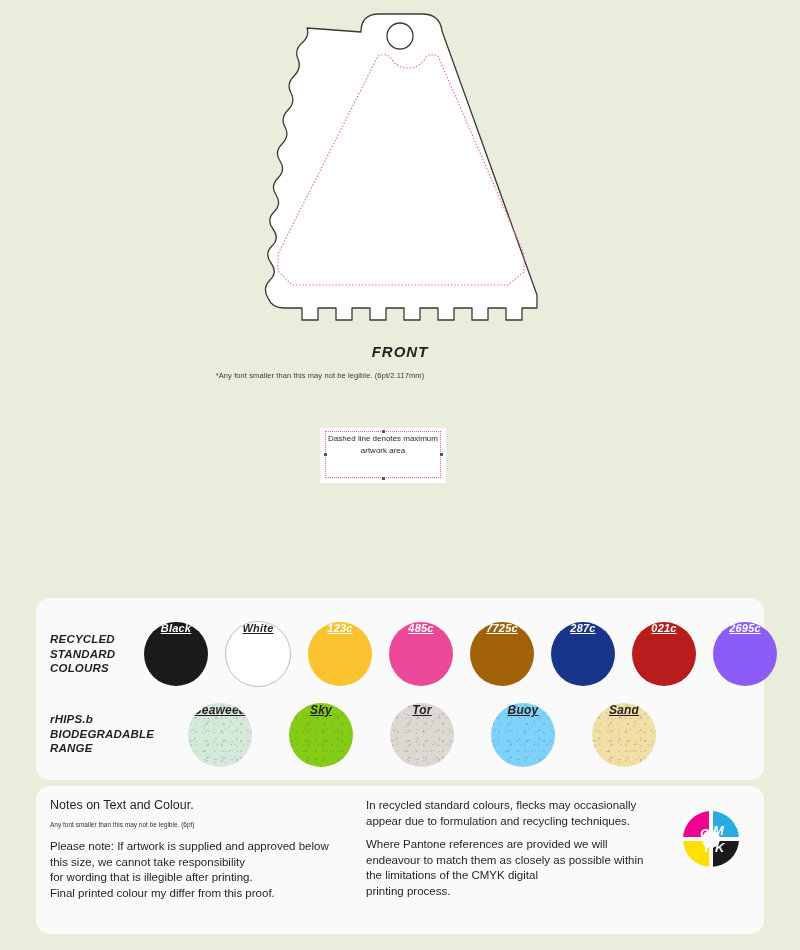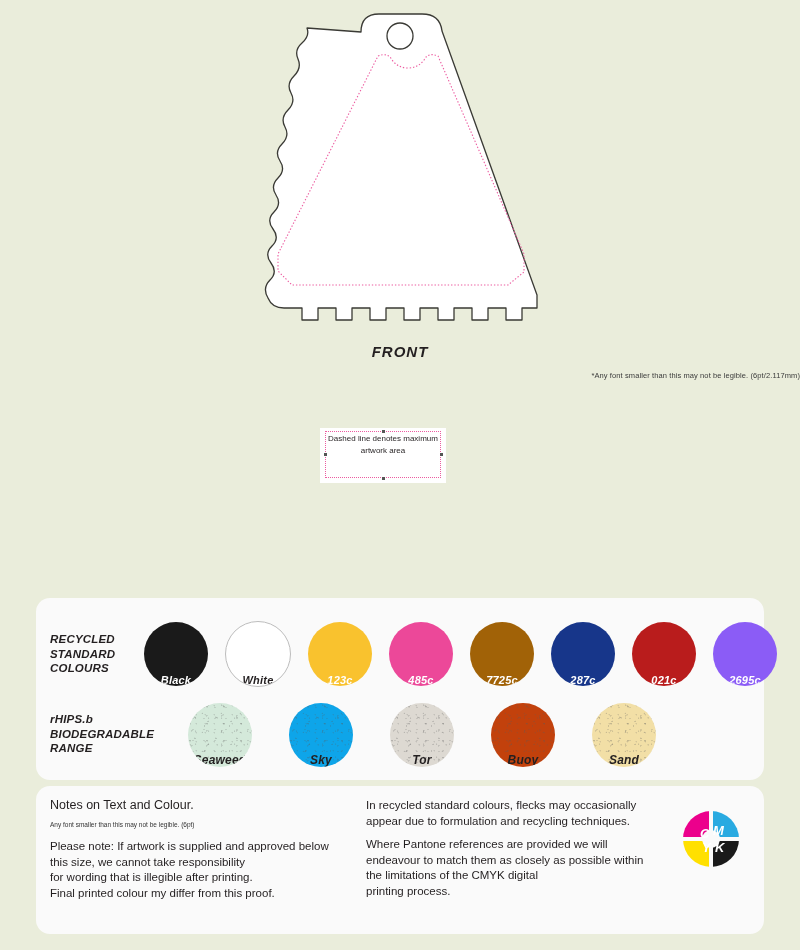--- a/index.html
+++ b/index.html
@@ -26,8 +26,8 @@
     color:#231f20;
   }
   #legibility-note{
-    position:absolute;top:371px;left:0;width:800px;
-    text-align:right;
+    position:absolute;top:371px;left:0;width:640px;
+    text-align:center;
     font-size:7.5px;
     color:#3b3b3b;
     letter-spacing:.1px;

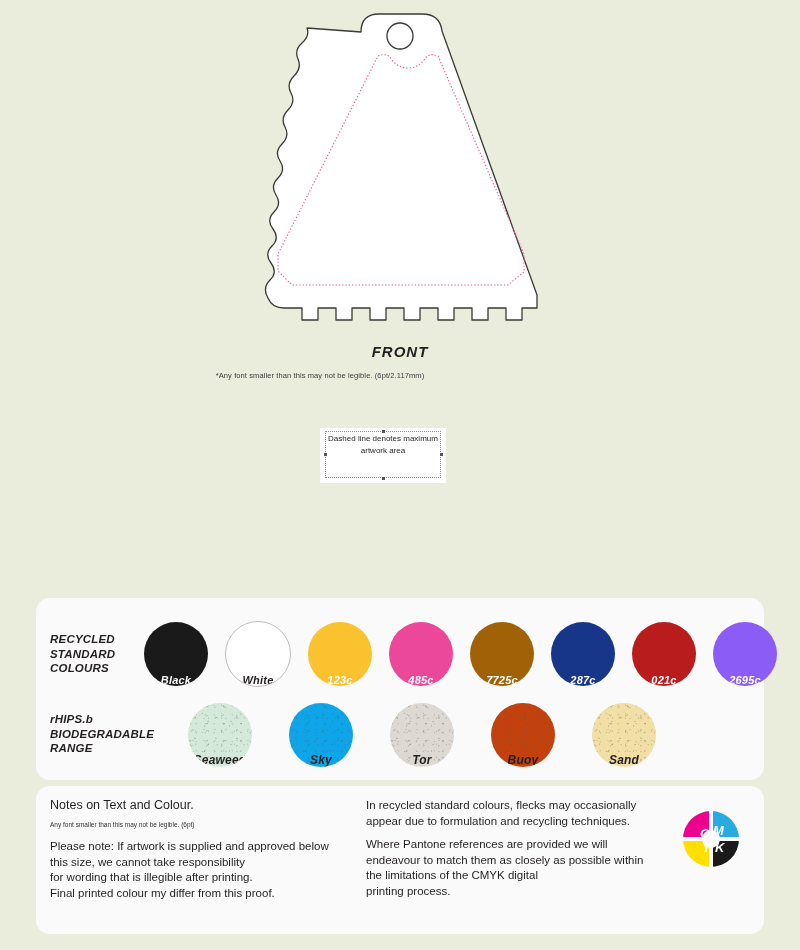--- a/index.html
+++ b/index.html
@@ -85,12 +85,13 @@
 
   .swatch{
     border-radius:50%;
-    display:flex;align-items:flex-end;justify-content:center;
+    display:flex;align-items:flex-start;justify-content:center;
     font-weight:bold;font-style:italic;
     letter-spacing:.2px;
     flex:0 0 auto;
     position:relative;
     overflow:hidden;
+    text-decoration:underline;
   }
   .swatch.std{width:64px;height:64px;font-size:11px;}
   .swatch.bio{width:64px;height:64px;font-size:12px;}

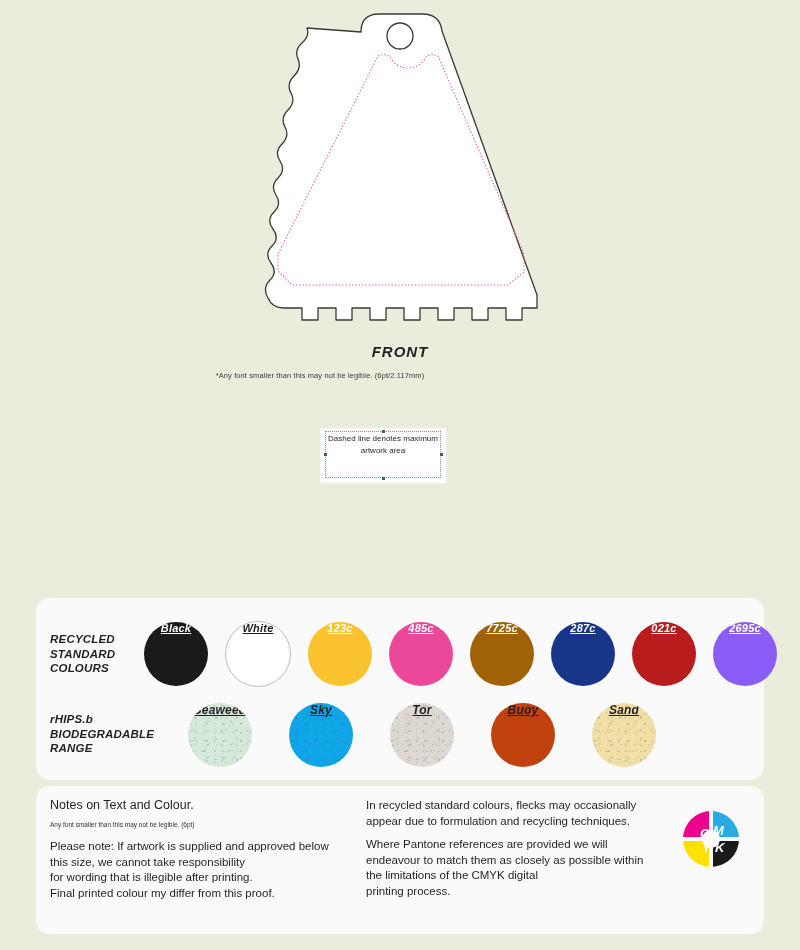--- a/index.html
+++ b/index.html
@@ -241,7 +241,7 @@
         <div class="swatch bio fleck" style="background: rgb(212, 233, 218); color: rgb(35, 31, 32);">
           <span>Seaweed</span>
         </div>
-        <div class="swatch bio fleck" style="background: #0ea5e9; color: rgb(35, 31, 32);">
+        <div class="swatch bio fleck" style="background: #84cc16; color: rgb(35, 31, 32);">
           <span>Sky</span>
         </div>
         <div class="swatch bio fleck" style="background: rgb(221, 217, 210); color: rgb(35, 31, 32);">

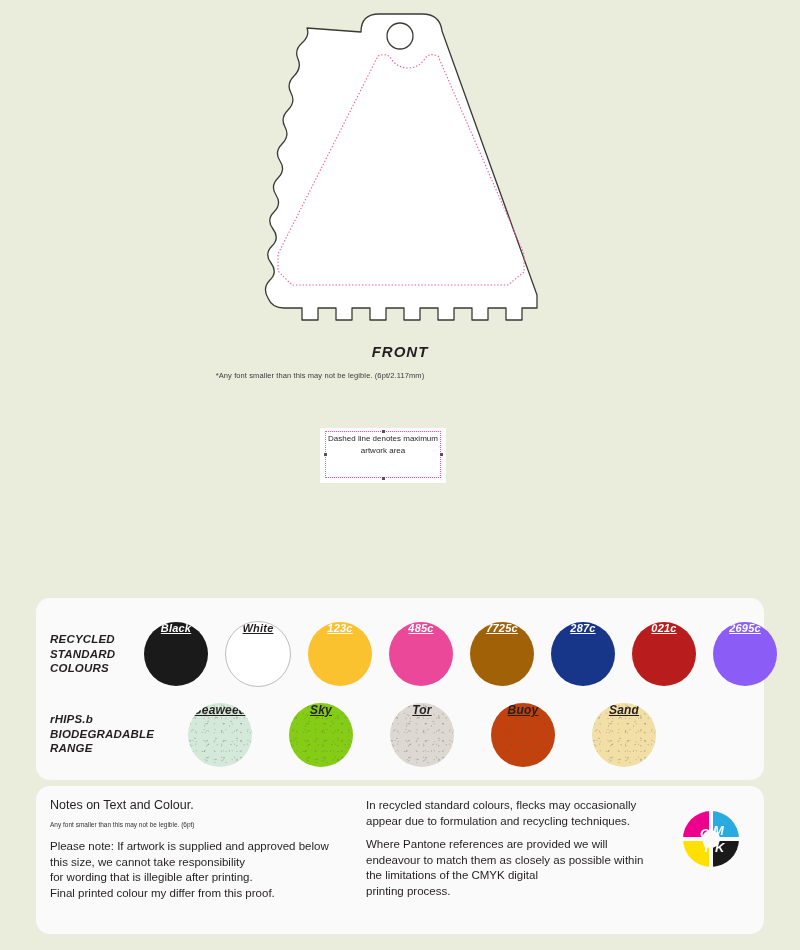--- a/index.html
+++ b/index.html
@@ -247,7 +247,7 @@
         <div class="swatch bio fleck" style="background: rgb(221, 217, 210); color: rgb(35, 31, 32);">
           <span>Tor</span>
         </div>
-        <div class="swatch bio fleck" style="background: #c2410c; color: rgb(35, 31, 32);">
+        <div class="swatch bio fleck" style="background: #7dd3fc; color: rgb(35, 31, 32);">
           <span>Buoy</span>
         </div>
         <div class="swatch bio fleck" style="background: rgb(242, 223, 166); color: rgb(35, 31, 32);">

